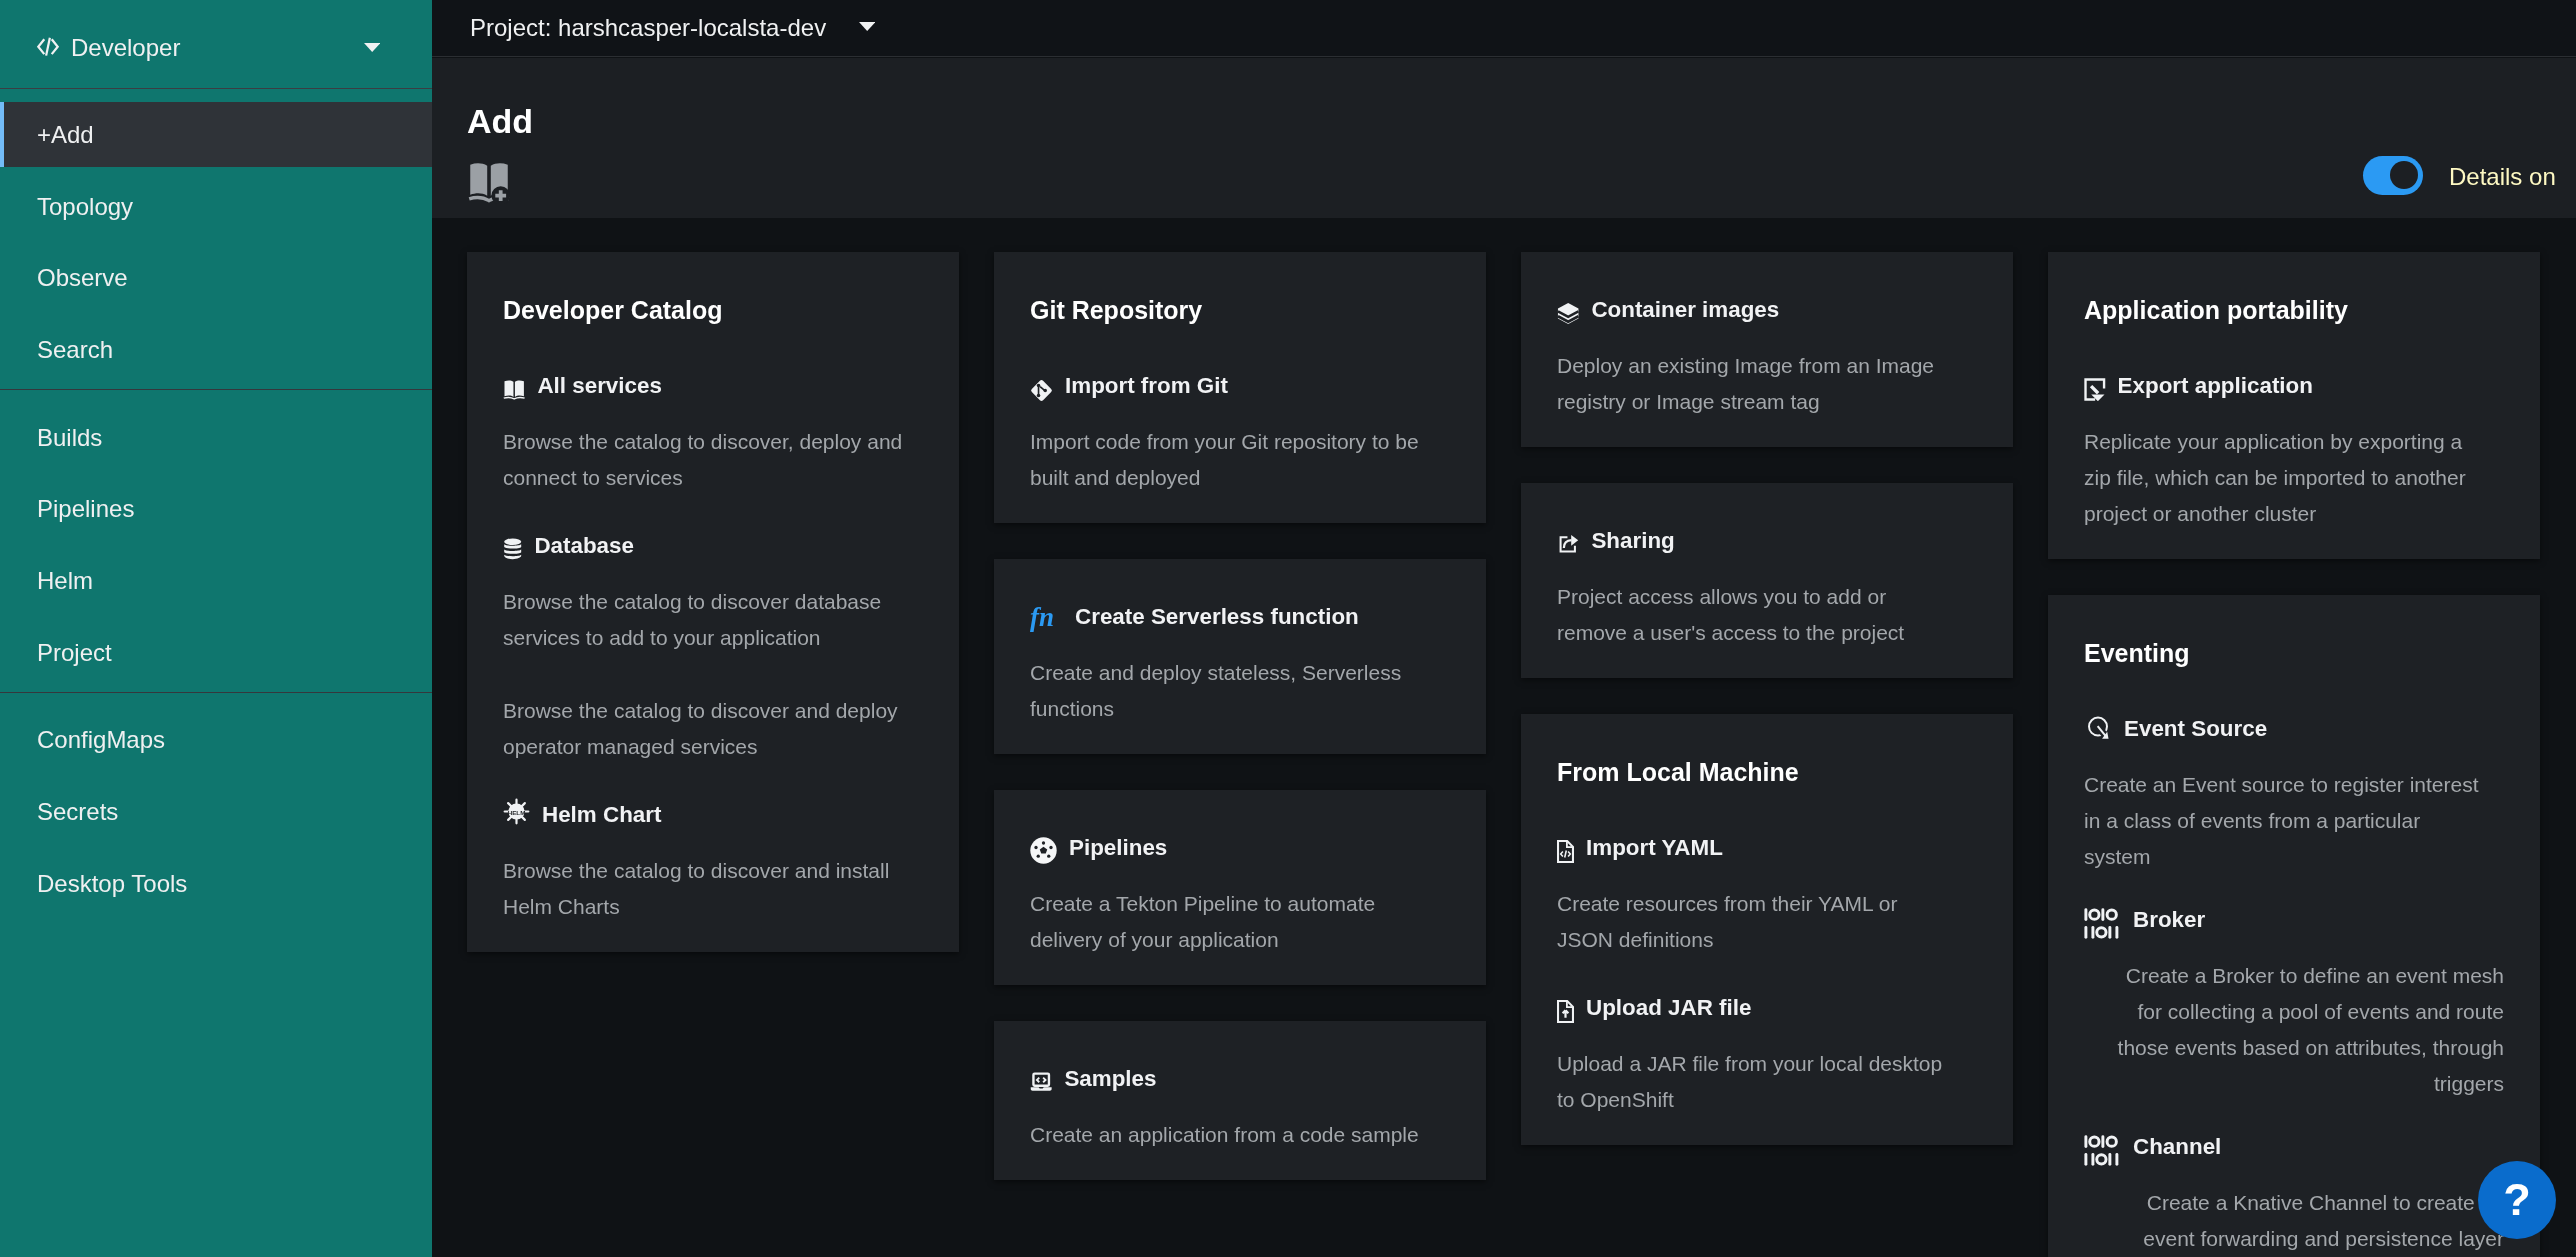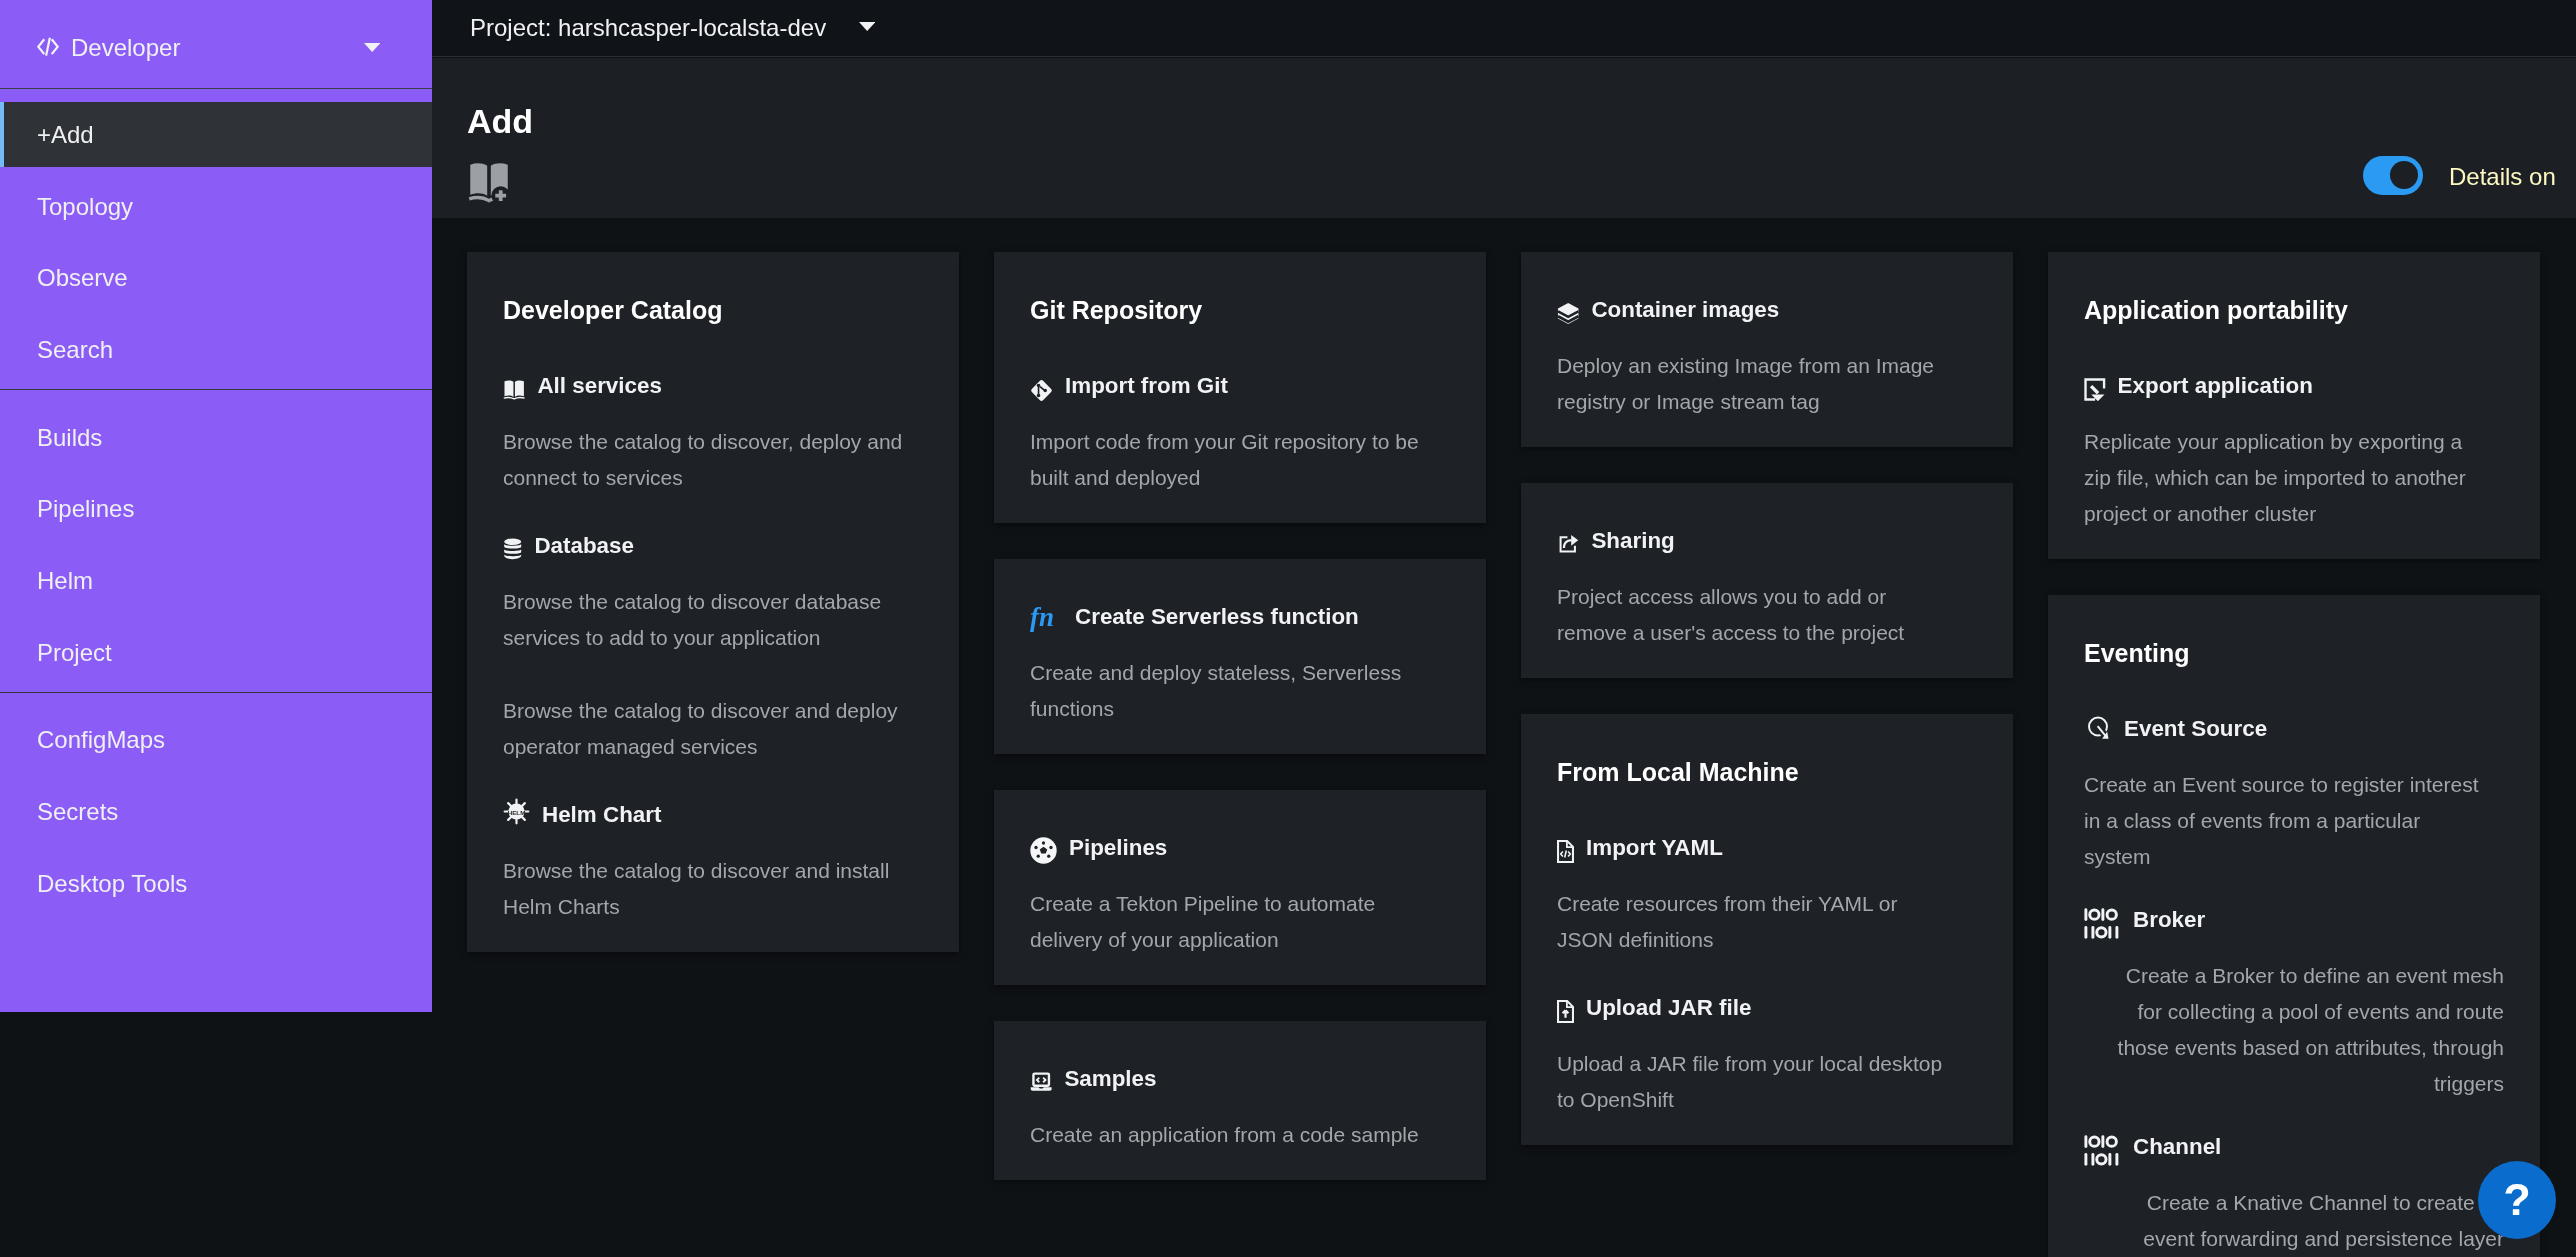--- a/index.html
+++ b/index.html
@@ -11,7 +11,7 @@
     position:relative;
   }
   
-  #sidebar { position:absolute; left:0; top:0; width:432px; height:1012px; background:#8b5cf6; }
+  #sidebar { position:absolute; left:0; top:0; width:432px; height:1257px; background:#0f766e; }
   .side-head { position:relative; height:89px; border-bottom:0.7px solid #3b3e43; }
   .side-head .lbl { position:absolute; left:71px; top:30px; font-size:24px; line-height:36px; color:#f0f1f2; }
   .side-head svg.code { position:absolute; left:36px; top:37px; }

